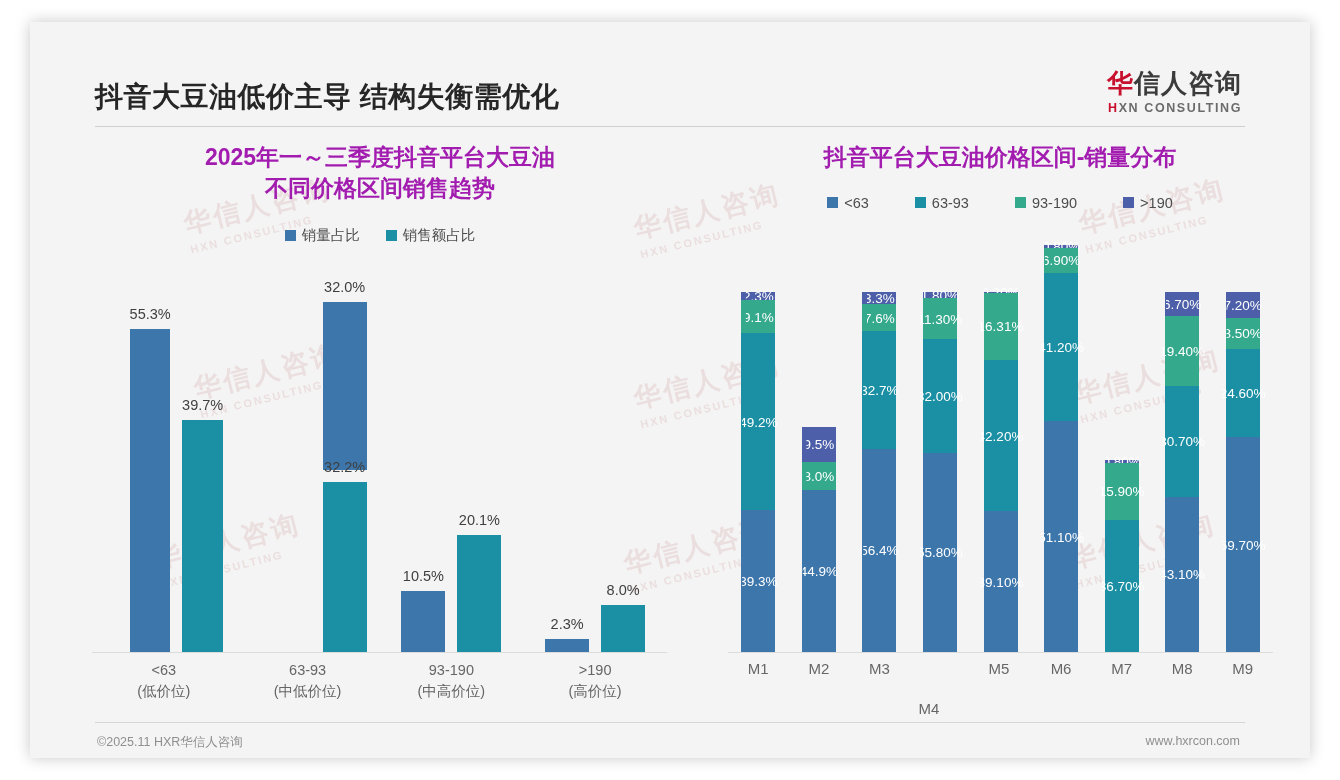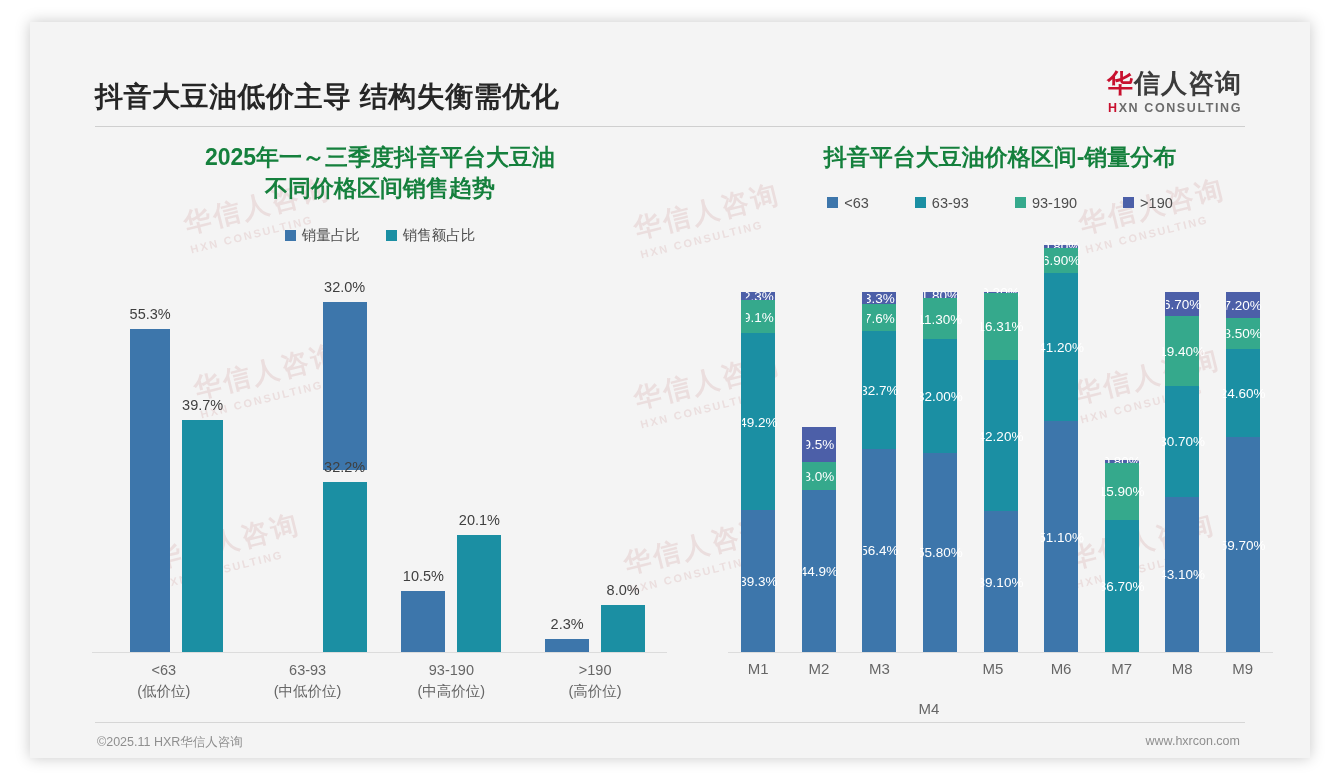--- a/index.html
+++ b/index.html
@@ -49,7 +49,7 @@
   #panel-left{left:40px;width:620px;}
   #panel-right{left:680px;width:580px;}
   .chart-title{
-    text-align:center;font-size:23px;font-weight:bold;color:#15803d;
+    text-align:center;font-size:23px;font-weight:bold;color:#a21caf;
     line-height:1.34;
   }
   .chart-title .l2{display:block;}

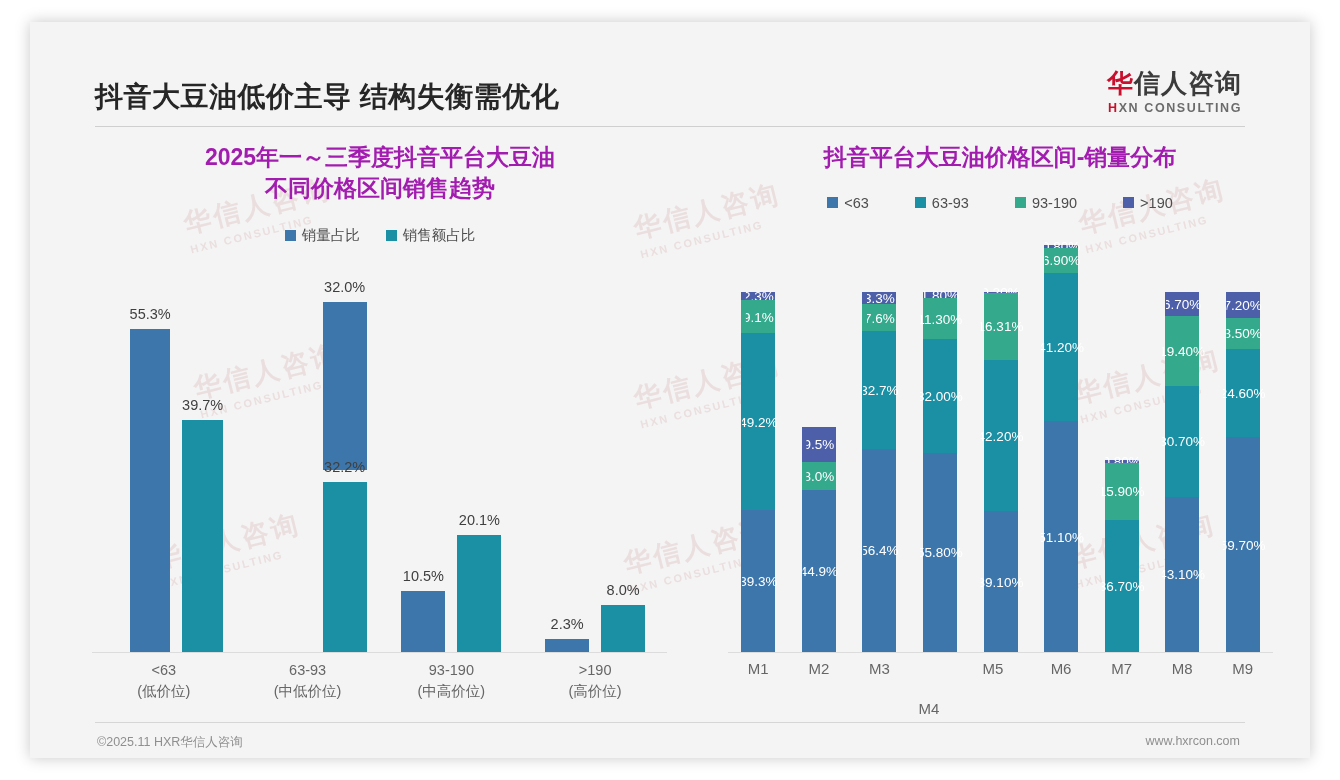--- a/index.html
+++ b/index.html
@@ -419,7 +419,7 @@
           <div class="c2-tick" style="left: 64.8333px;">M2</div>
           <div class="c2-tick" style="left: 125.389px;">M3</div>
           <div class="c2-tick" style="left: 175px; margin-top: 40px;">M4</div>
-          <div class="c2-tick" style="left: 239px; text-align: center;">M5</div>
+          <div class="c2-tick" style="left: 245px; text-align: center;">M5</div>
           <div class="c2-tick" style="left: 307.056px;">M6</div>
           <div class="c2-tick" style="left: 367.611px;">M7</div>
           <div class="c2-tick" style="left: 428.167px;">M8</div>

